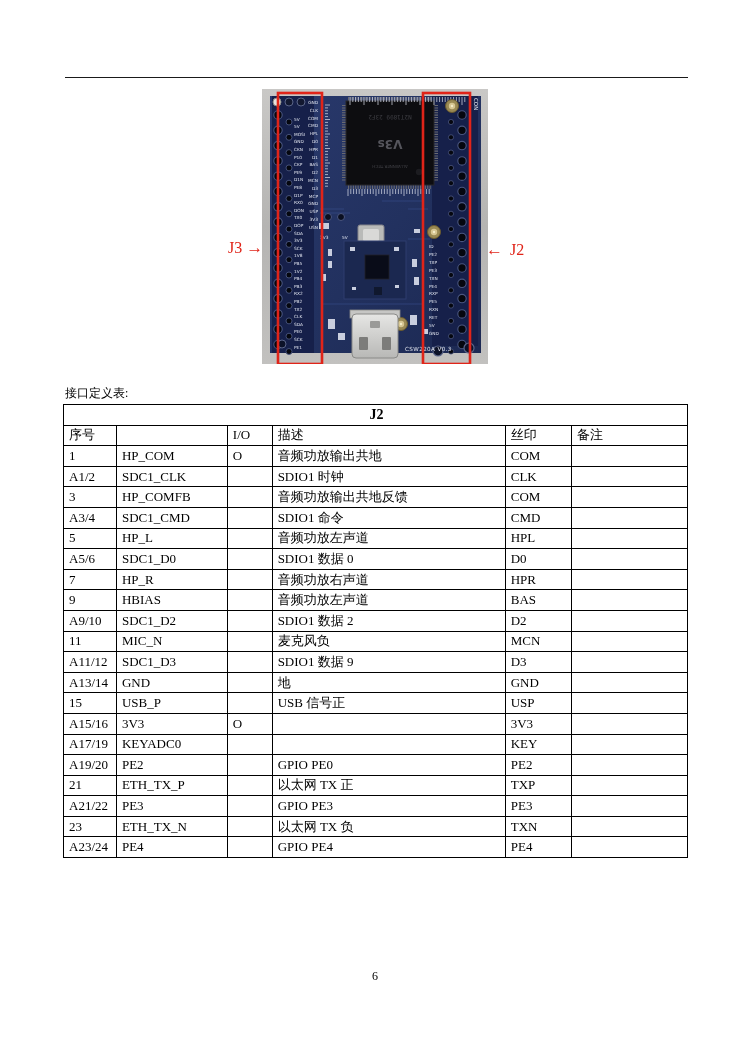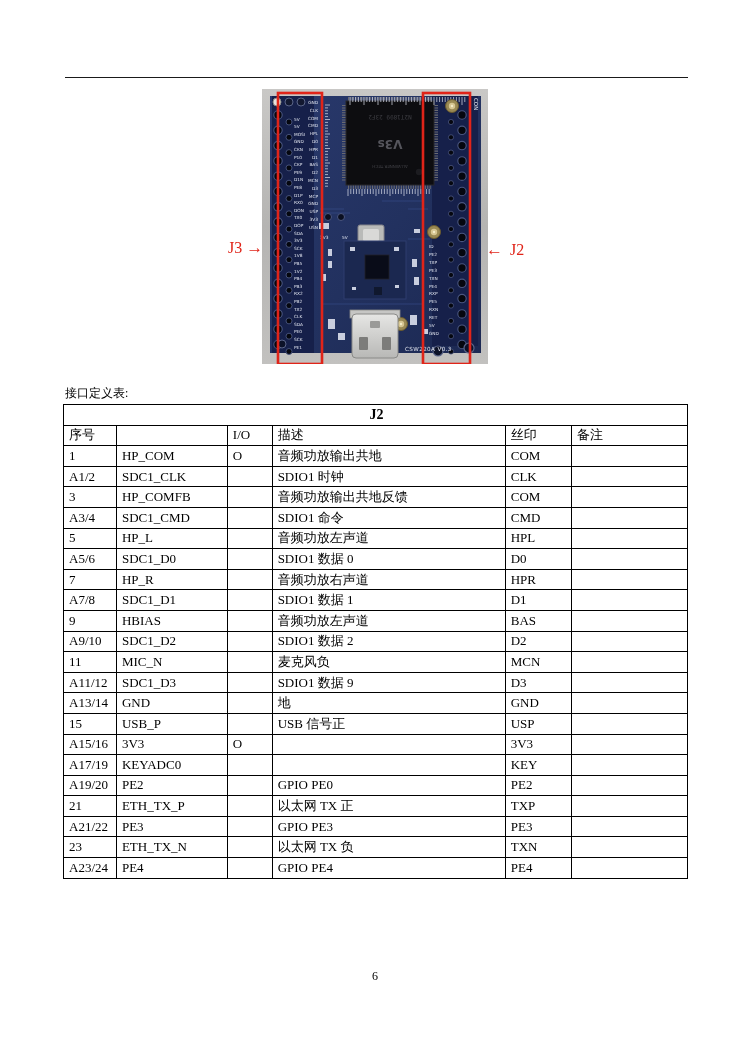--- a/index.html
+++ b/index.html
@@ -485,14 +485,6 @@
         <td></td>
       </tr>
       <tr>
-        <td>A7/8</td>
-        <td>SDC1_D1</td>
-        <td></td>
-        <td>SDIO1  数据 1</td>
-        <td>D1</td>
-        <td></td>
-      </tr>
-      <tr>
         <td>9</td>
         <td>HBIAS</td>
         <td></td>

